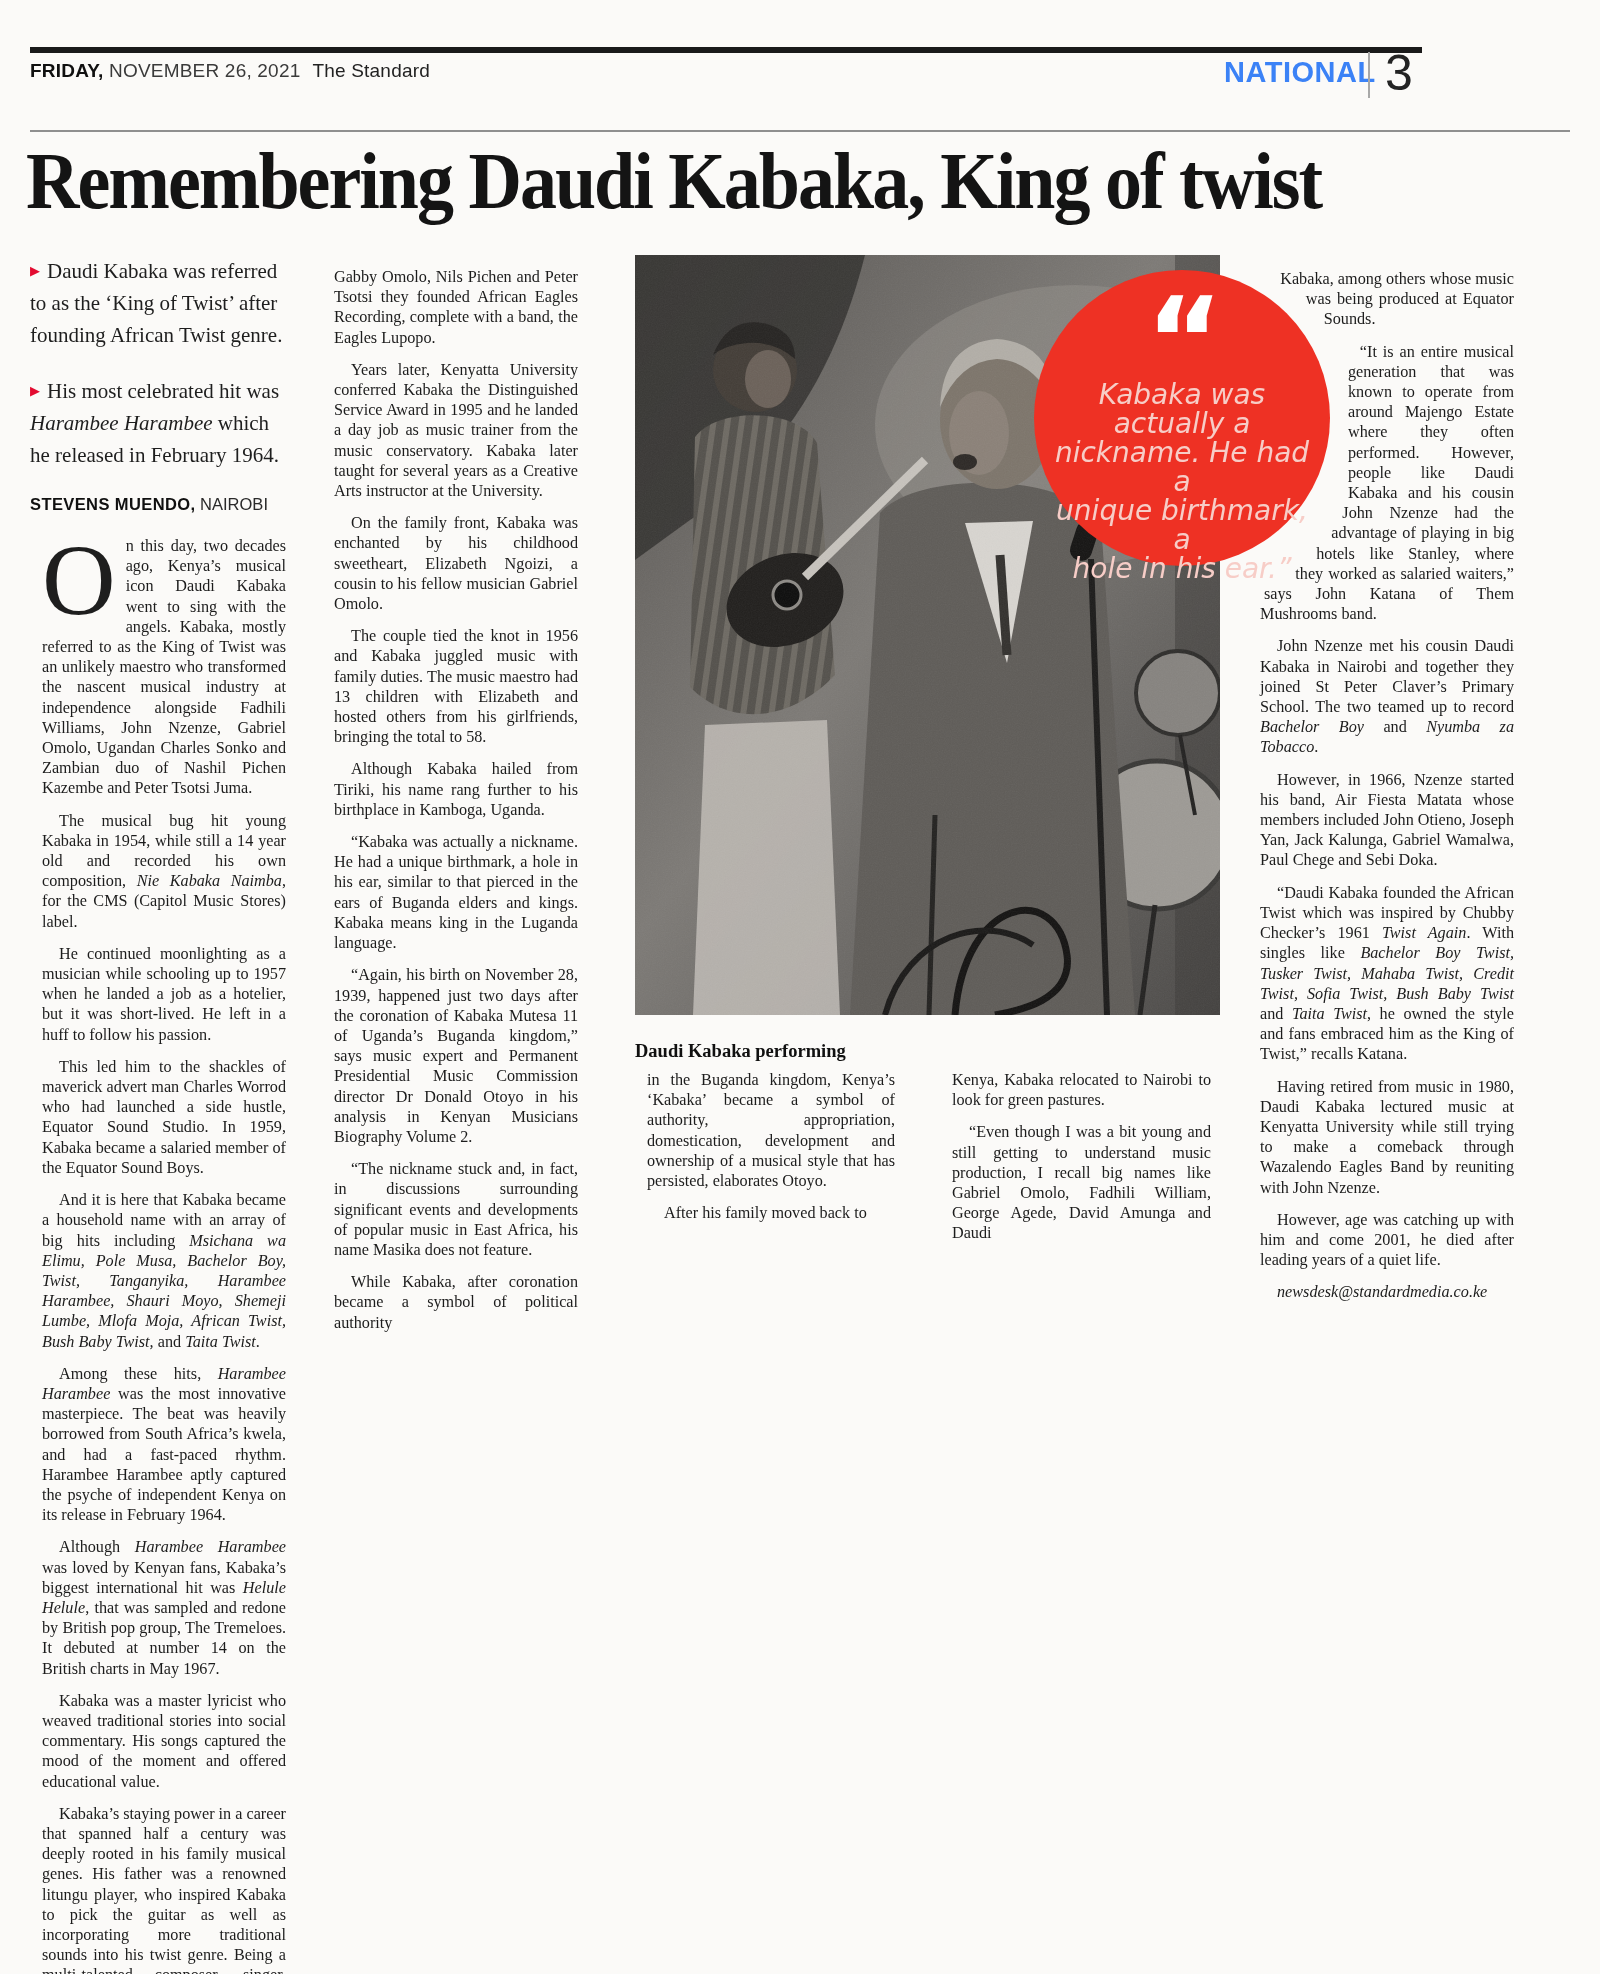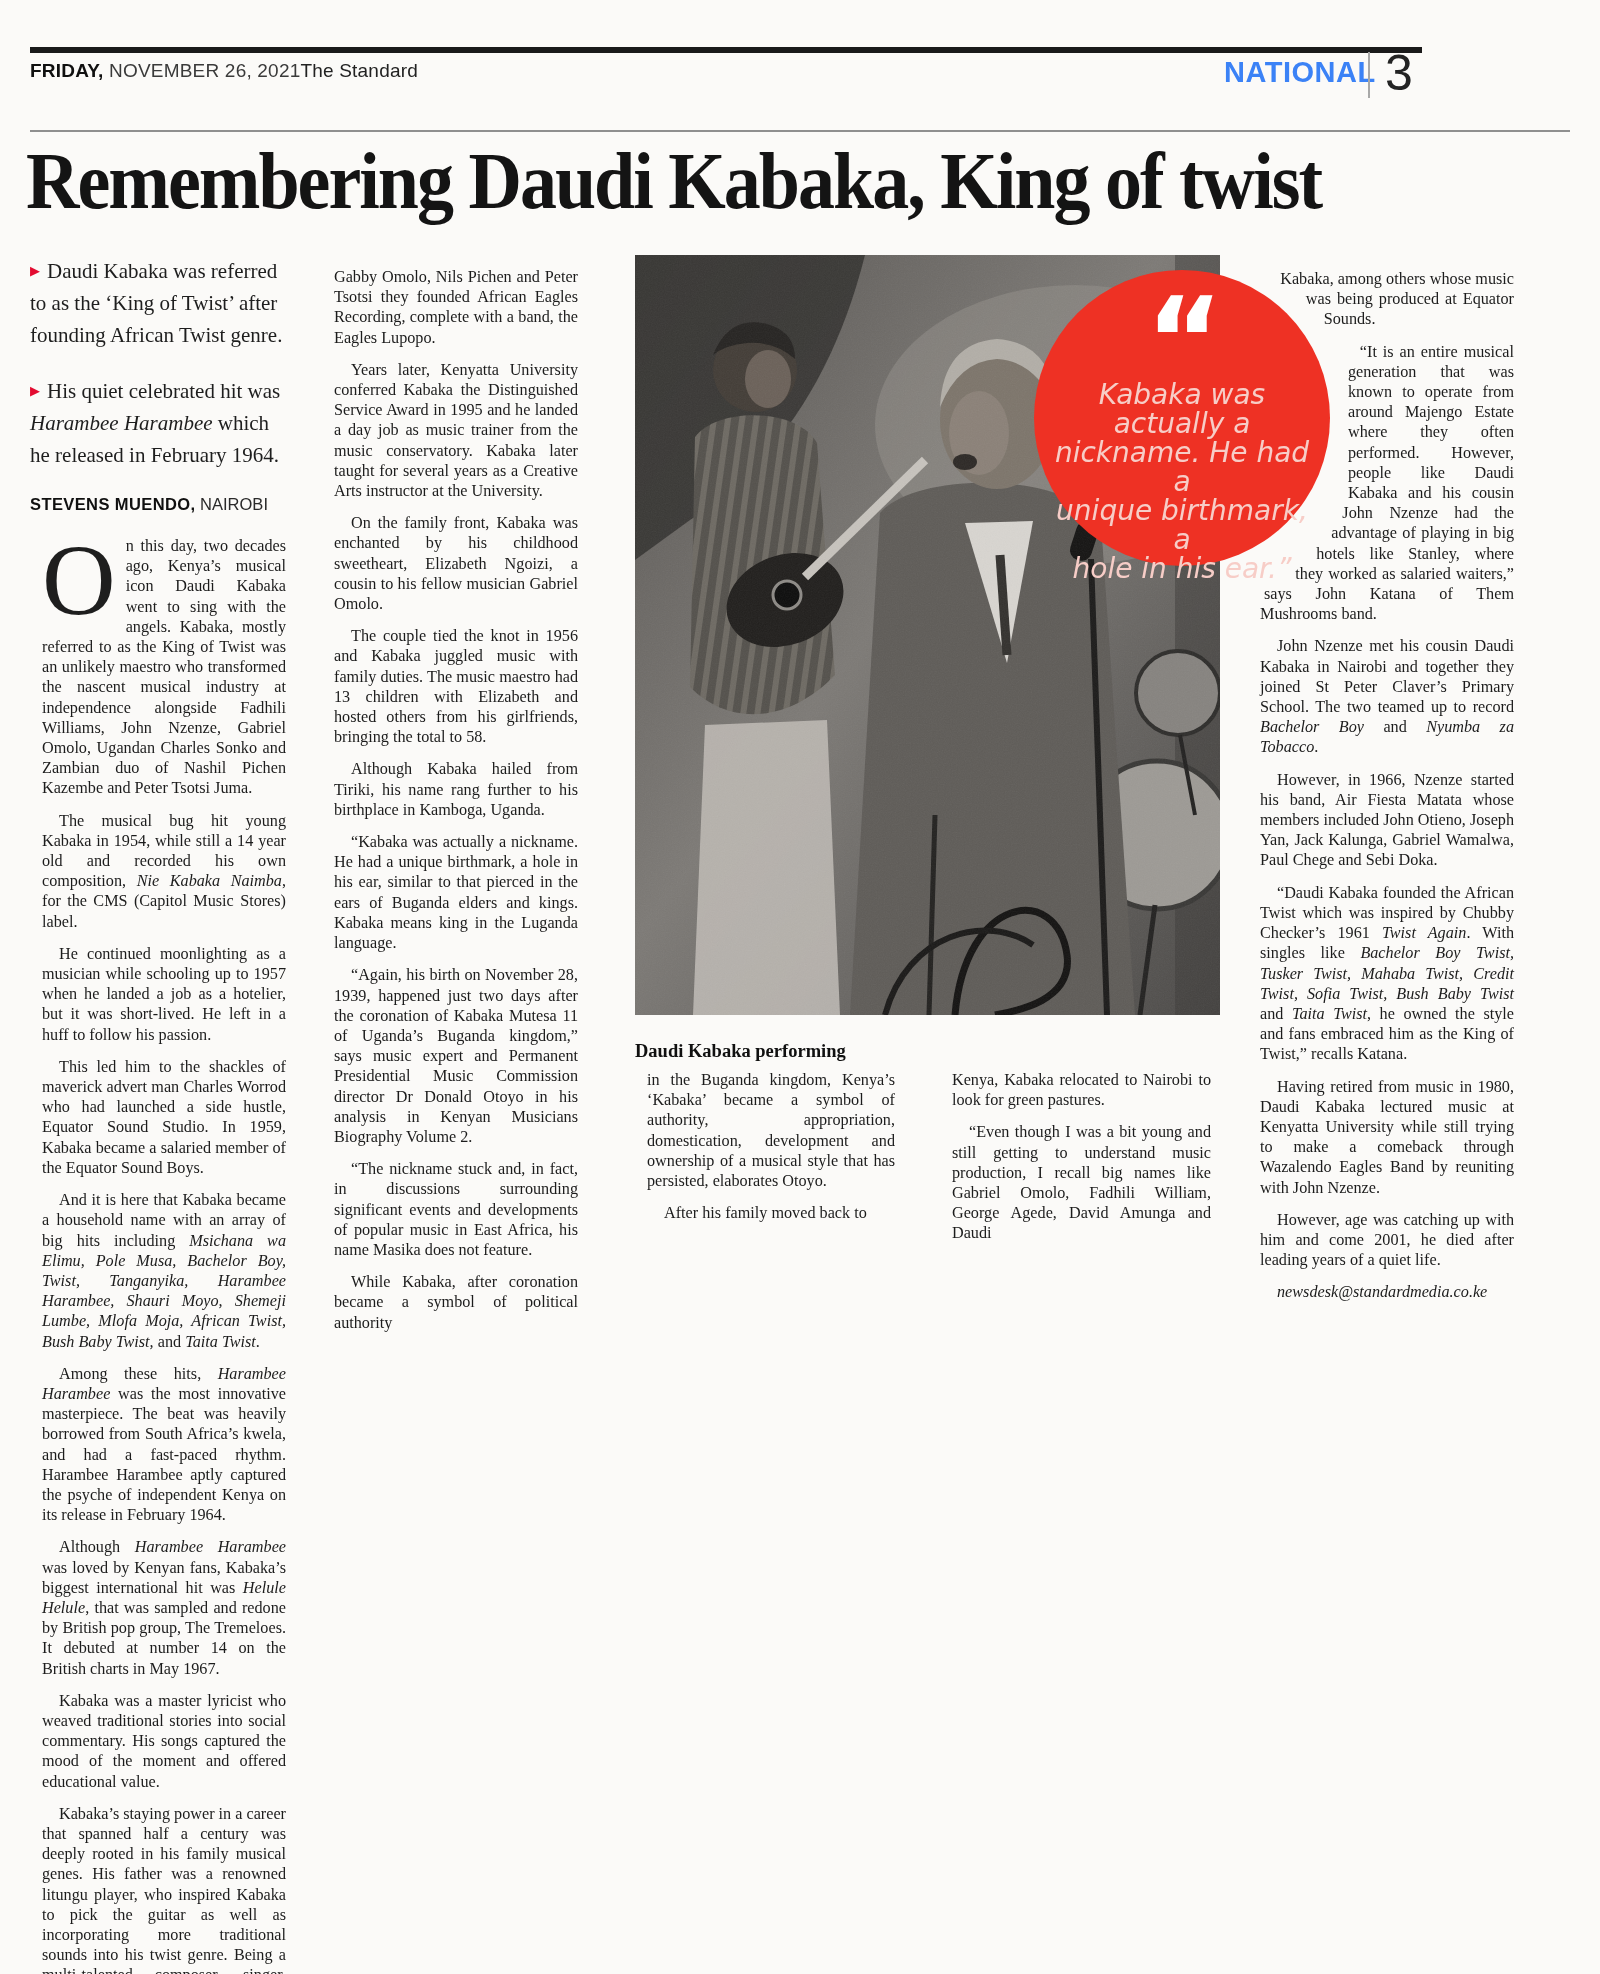--- a/index.html
+++ b/index.html
@@ -11,7 +11,7 @@
   .bar-black{position:absolute;left:30px;top:47px;width:1392px;height:6px;background:#1a1a1a}
   .dateline{position:absolute;left:30px;top:60px;font-family:"Liberation Sans",sans-serif;font-size:19px;color:#3a3a3a;letter-spacing:.2px}
   .dateline .b{font-weight:bold;color:#101010}
-  .dateline .paper{margin-left:0;color:#222}
+  .dateline .paper{margin-left:12px;color:#222}
   .section{position:absolute;left:1224px;top:56px;font-family:"Liberation Sans",sans-serif;font-weight:bold;font-size:29px;letter-spacing:.5px}
   .pg-divider{position:absolute;left:1368px;top:52px;width:2px;height:46px;background:#a8a8a8}
   .pgnum{position:absolute;left:1385px;top:44px;font-family:"Liberation Sans",sans-serif;font-size:50px;color:#232323}

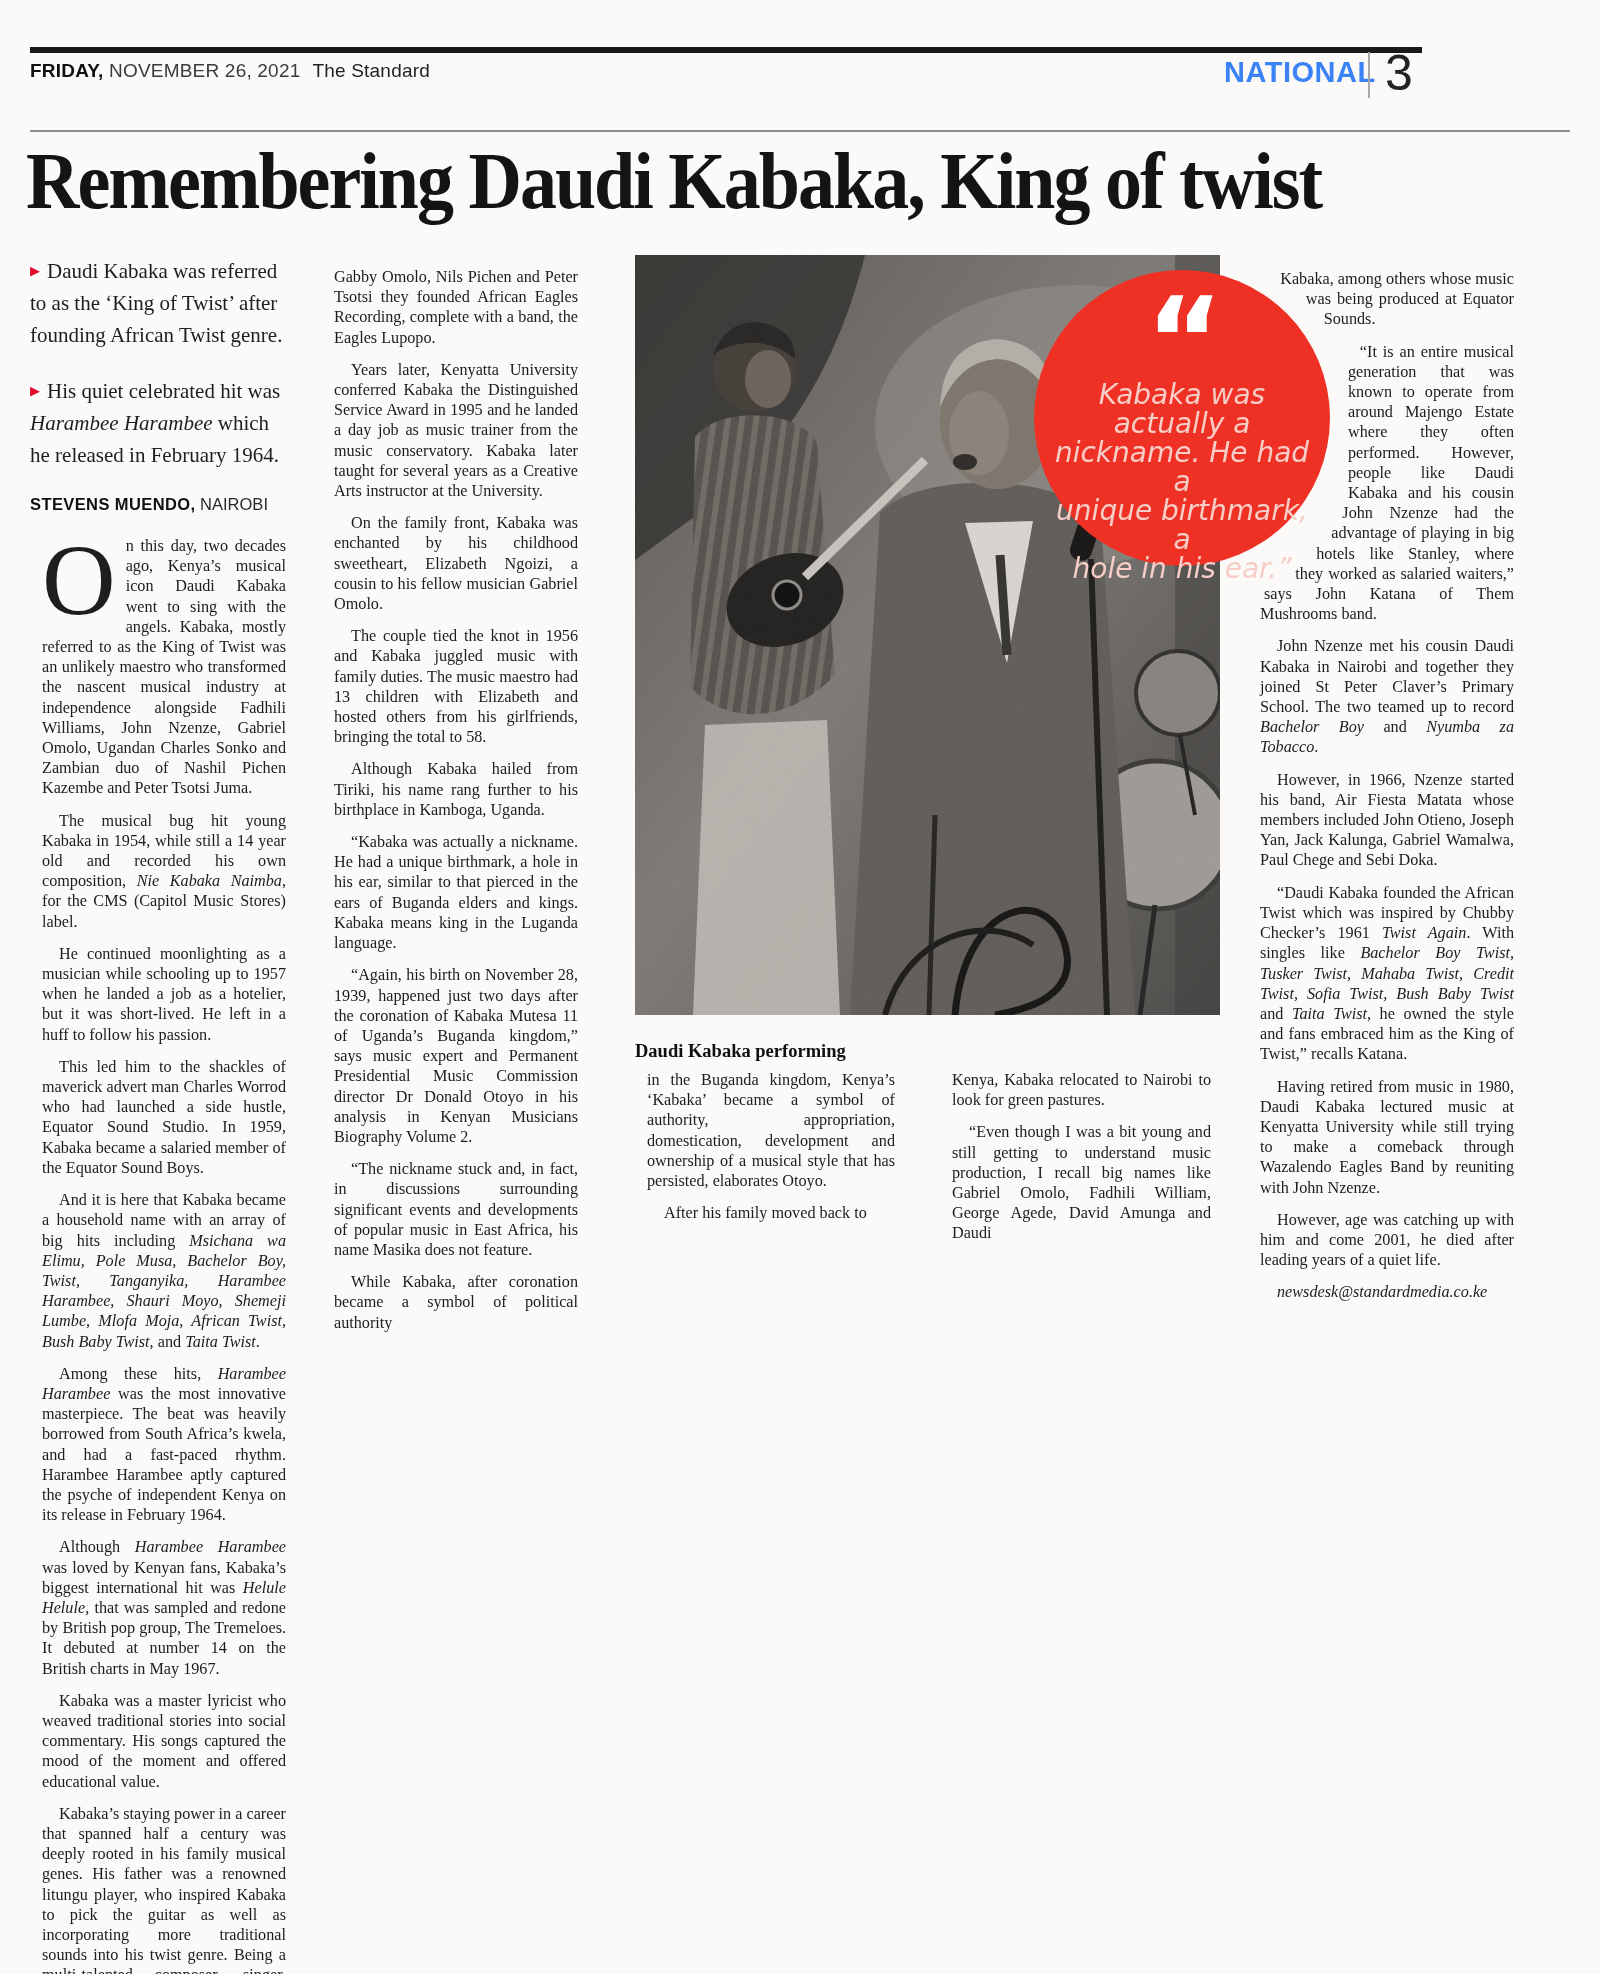--- a/index.html
+++ b/index.html
@@ -56,7 +56,7 @@
 <div class="col col1">
   <div class="standfirst">
     <p><span class="tri" style="color: rgb(227, 11, 48);">▶</span><span><span>Daudi Kabaka was referred to as the ‘King of Twist’ after founding African Twist genre.</span></span></p>
-    <p><span class="tri" style="color: rgb(227, 11, 48);">▶</span><span><span>His quiet celebrated hit was </span><span class="it">Harambee Harambee</span><span> which he released in February 1964.</span></span></p>
+    <p><span class="tri" style="color: rgb(227, 11, 48);">▶</span><span><span>His most celebrated hit was </span><span class="it">Harambee Harambee</span><span> which he released in February 1964.</span></span></p>
   </div>
   <div class="byline">
     <span class="b">STEVENS MUENDO,</span><span> NAIROBI</span>

